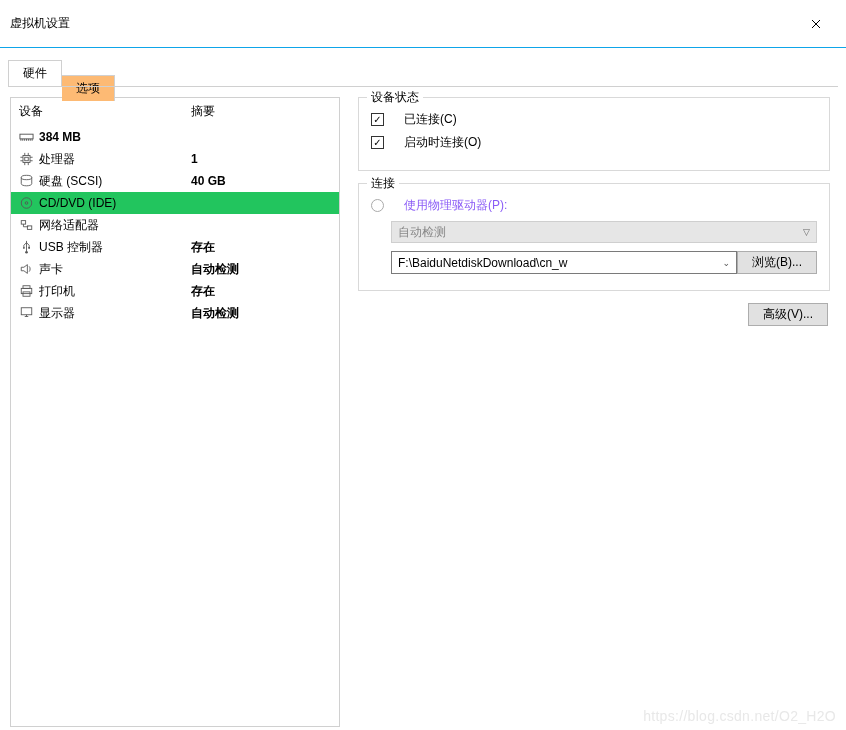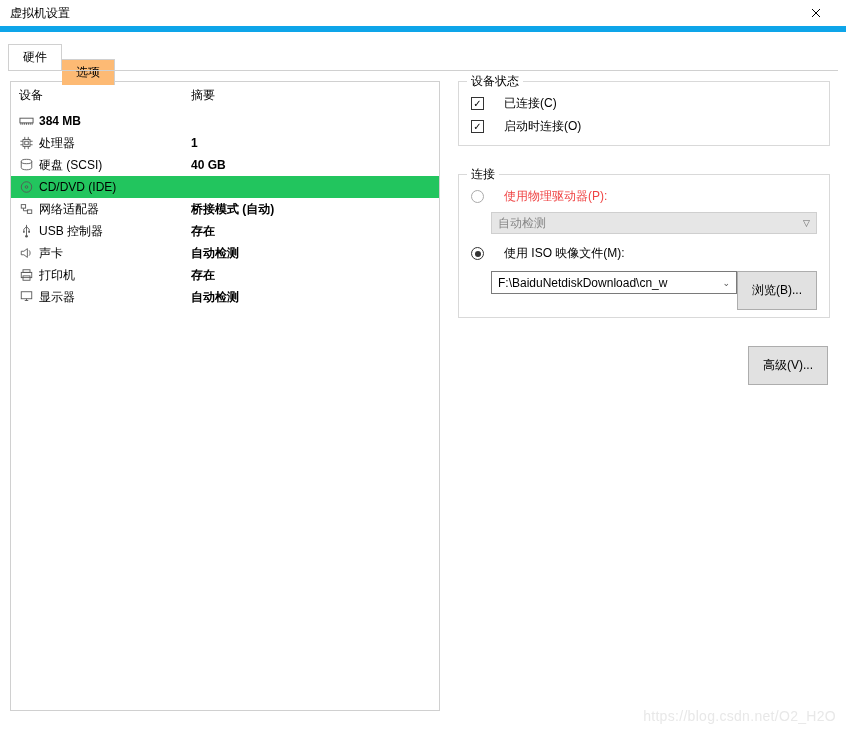--- a/index.html
+++ b/index.html
@@ -14,11 +14,11 @@
       position: relative;
     }
     .titlebar {
-      height: 32px;
+      height: 48px;
       display: flex;
       align-items: center;
       padding: 0 10px;
-      border-bottom: 6px solid #0ea5e9;
+      border-bottom: 1px solid #0ea5e9;
     }
     .titlebar-title { flex: 1; font-size: 12px; }
     .close-btn {

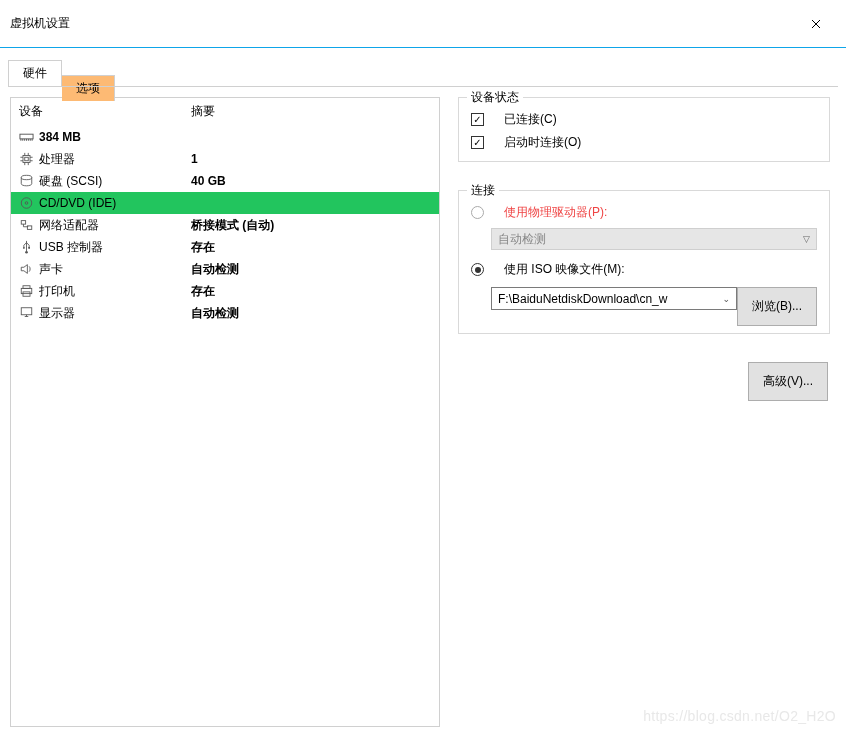--- a/index.html
+++ b/index.html
@@ -101,8 +101,8 @@
     .groupbox {
       border: 1px solid #d9d9d9;
       border-radius: 0;
-      margin-bottom: 28px;
-      padding: 10px 12px 7px 12px;
+      margin-bottom: 12px;
+      padding: 10px 12px 16px 12px;
       position: relative;
     }
     .groupbox-title {

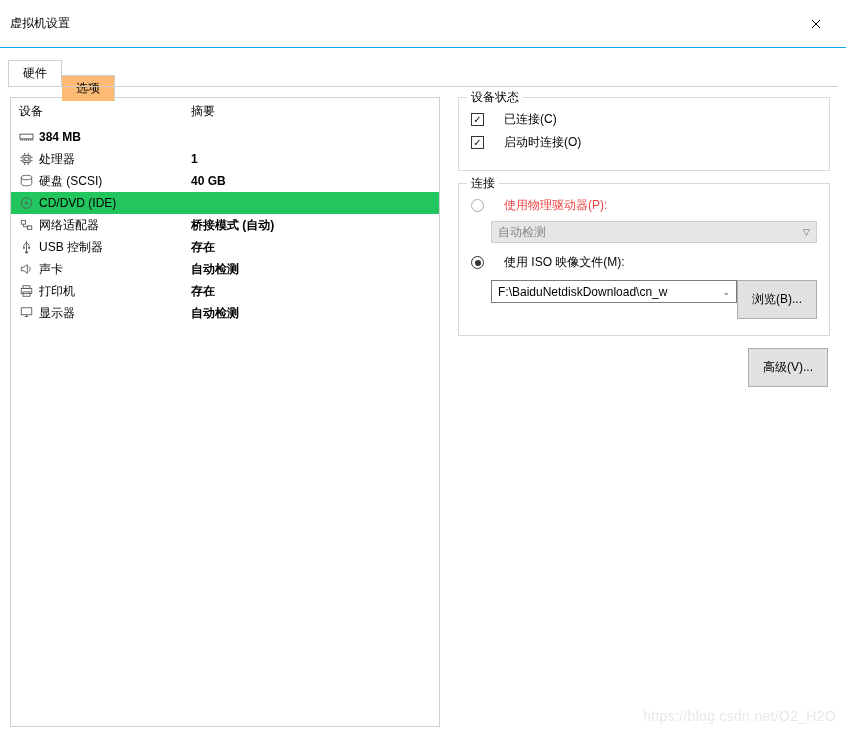--- a/index.html
+++ b/index.html
@@ -64,7 +64,7 @@
     }
     .left-panel {
       border: 1px solid #d0d0d0;
-      width: 430px;
+      width: 330px;
       height: 100%;
       background: #fff;
     }

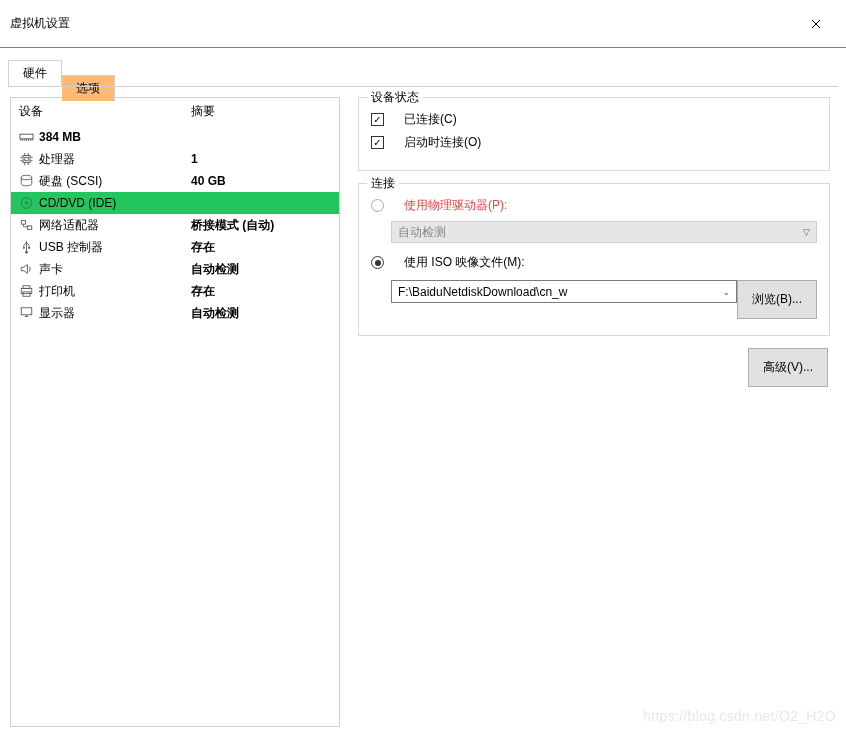--- a/index.html
+++ b/index.html
@@ -139,7 +139,7 @@
       content: ""; width: 6px; height: 6px; border-radius: 50%;
       background: #333;
     }
-    .disabled-text { color: #ef4444; }
+    .disabled-text { color: #8b5cf6; }
     .combo {
       border: 1px solid #adadad;
       background: #e1e1e1;

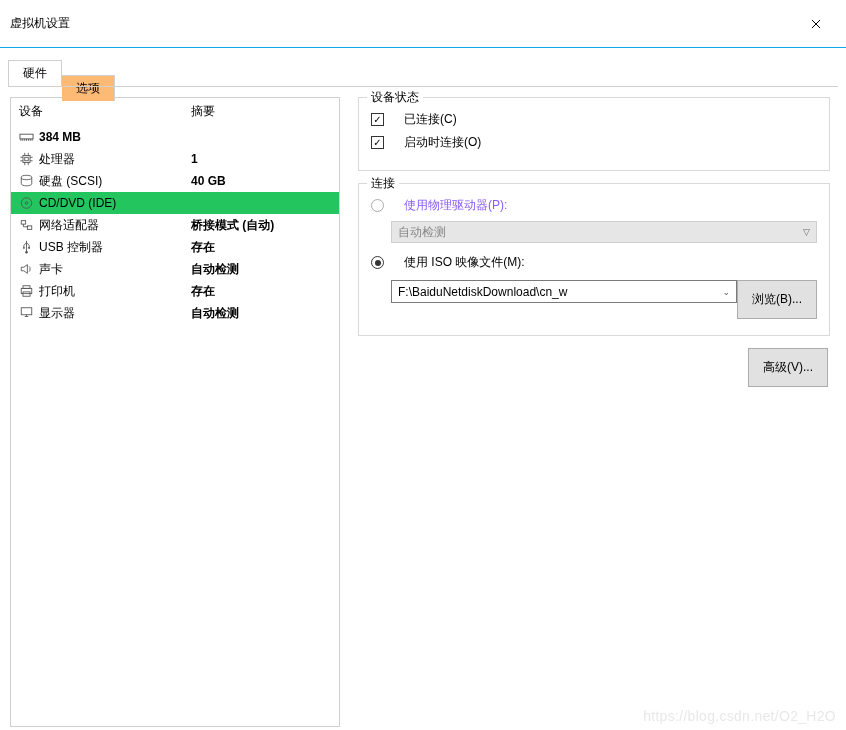--- a/index.html
+++ b/index.html
@@ -259,7 +259,6 @@
             </svg>
           </span>
           <span class="hw-name">网络适配器</span>
-          <span class="hw-summary">桥接模式 (自动)</span>
         </div>
         <div class="hw-row">
           <span class="hw-icon">

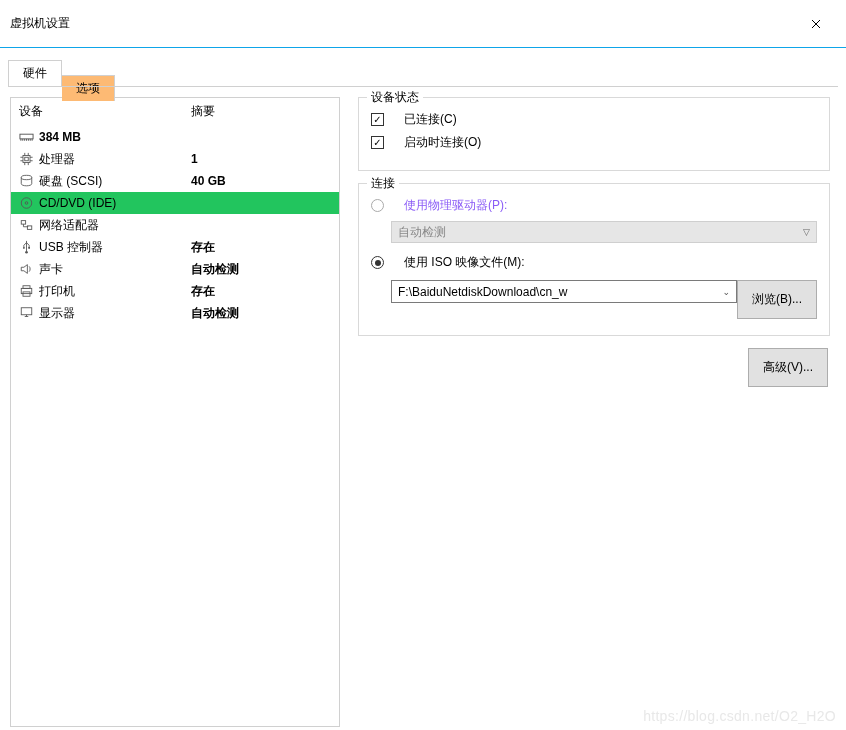--- a/index.html
+++ b/index.html
@@ -329,10 +329,6 @@
         <span>自动检测</span>
         <span class="chev">▽</span>
       </div>
-      <div class="radio-row">
-        <span class="radio checked"></span>
-        <span>使用 ISO 映像文件(M):</span>
-      </div>
       <div class="iso-row">
         <div class="iso-input">
           <span>F:\BaiduNetdiskDownload\cn_w</span>

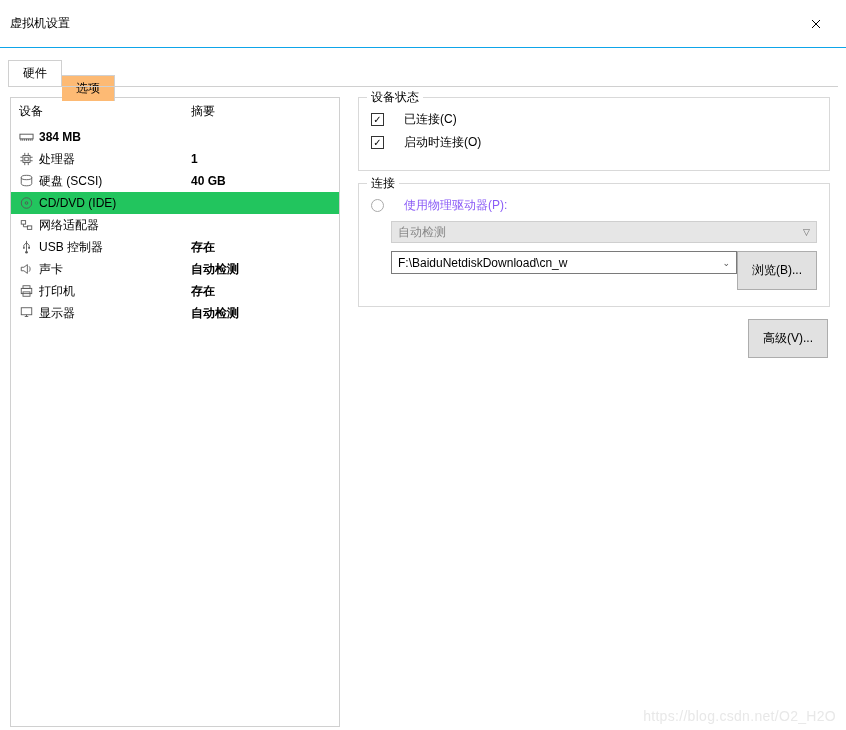--- a/index.html
+++ b/index.html
@@ -169,7 +169,7 @@
       background: #e1e1e1;
       padding: 3px 12px;
       min-width: 80px;
-      height: 39px;
+      height: 23px;
       display: inline-flex; align-items: center; justify-content: center;
       cursor: default;
       font-size: 12px;

